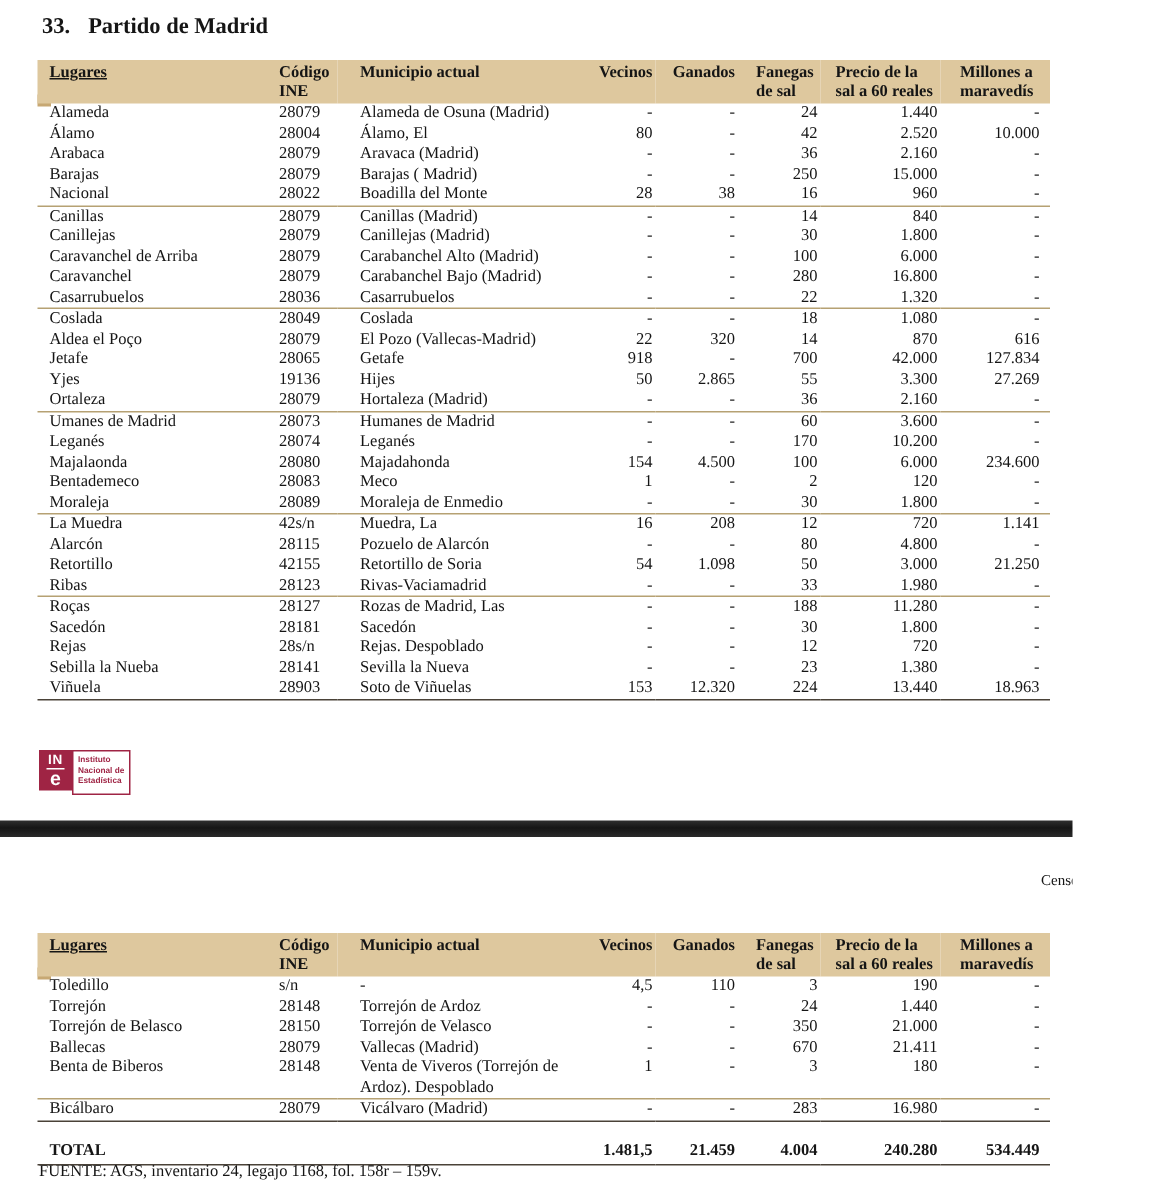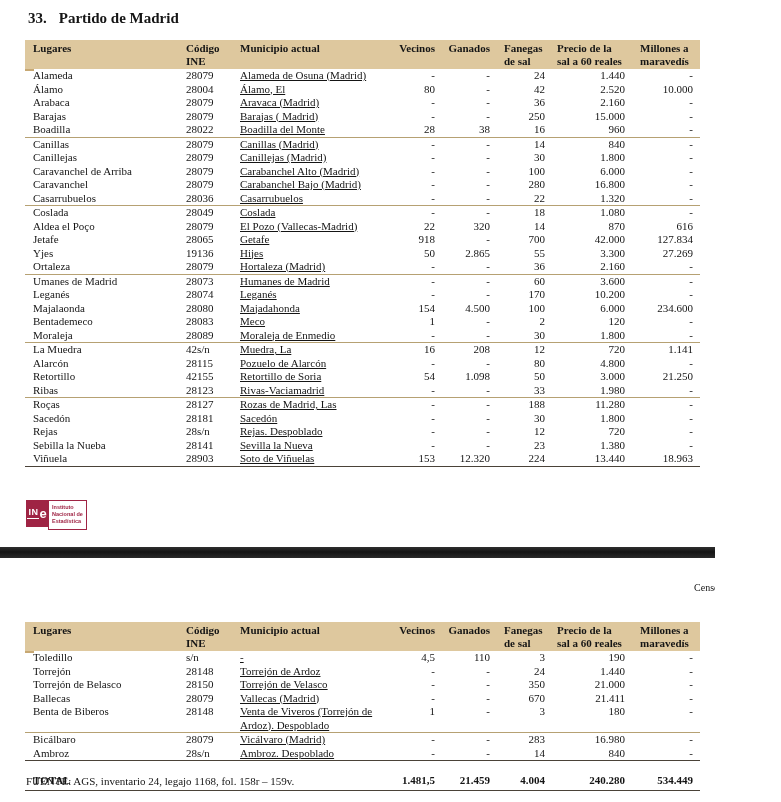--- a/index.html
+++ b/index.html
@@ -24,7 +24,7 @@
 
   thead th { background:#dec89e; font-weight:bold; text-align:left; vertical-align:top;
     padding:2px 0 2px 0; white-space:pre-line; font-size:11px; line-height:12.5px; }
-  th.c0 { padding-left:8px; }
+  th.c0 { padding-left:8px;text-decoration:underline; }
   th.c1 { padding-left:16px; }
   th.c2 { padding-left:15px; }
   th.c3, th.c4 { text-align:right; padding-right:2px; }

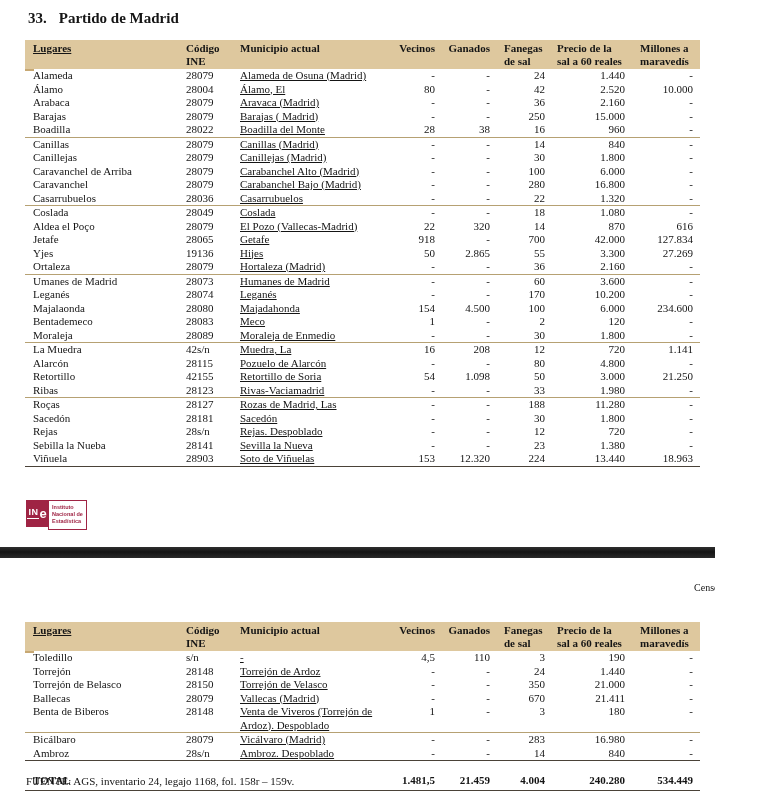--- a/index.html
+++ b/index.html
@@ -35,7 +35,7 @@
   td { padding:0; vertical-align:top; }
   td.c0 { padding-left:8px; }
   td.c1 { padding-left:16px; }
-  td.c2 { padding-left:15px; padding-right:4px;text-decoration:underline; }
+  td.c2 { padding-left:15px; padding-right:4px; }
   td.c3, td.c4, td.c5, td.c6 { text-align:right; padding-right:2px; }
   td.c7 { text-align:right; padding-right:7px; }
 

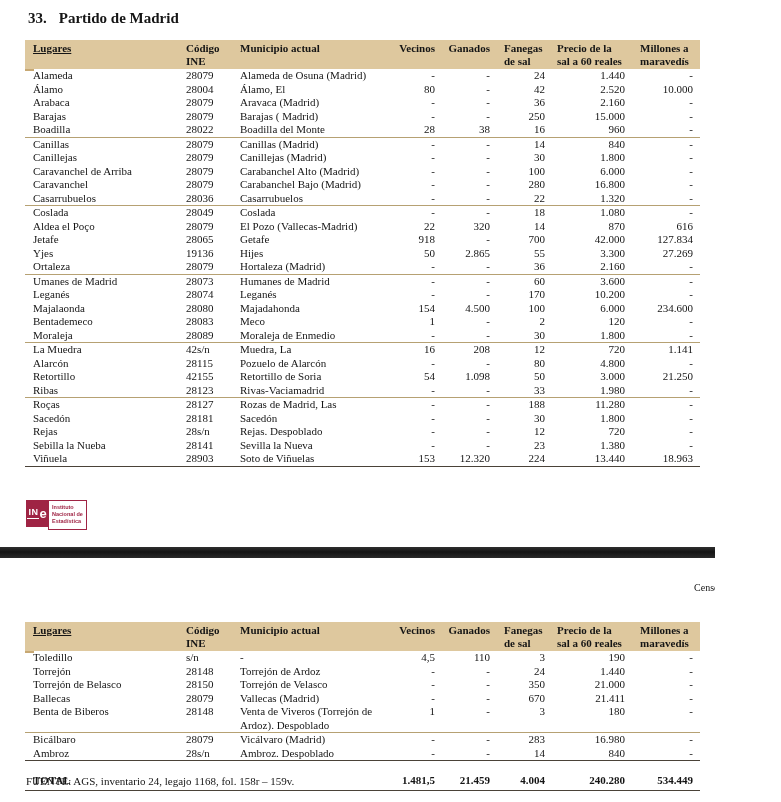--- a/index.html
+++ b/index.html
@@ -142,7 +142,7 @@
             <td class="c7">-</td>
           </tr>
           <tr>
-            <td class="c0">Boadilla</td>
+            <td class="c0">Nacional</td>
             <td class="c1">28022</td>
             <td class="c2">Boadilla del Monte</td>
             <td class="c3">28</td>

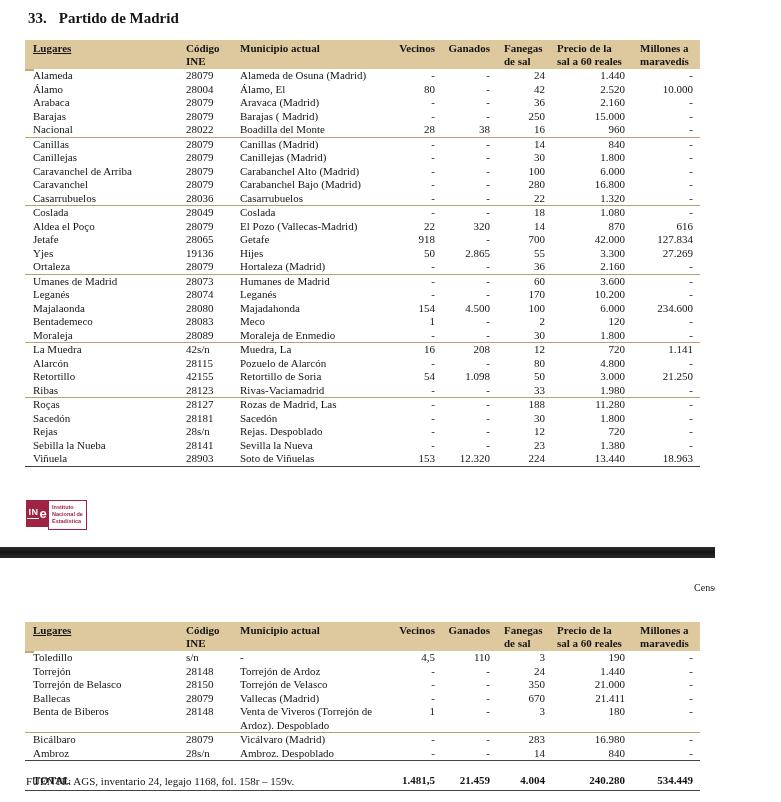--- a/index.html
+++ b/index.html
@@ -53,7 +53,7 @@
 
   .ine-logo { position:absolute; left:26px; top:500px; display:flex; }
   .ine-mark { width:22px; height:27px; background:#9f2444; color:#fff;
-    display:flex; align-items:center; justify-content:center;
+    display:flex; flex-direction:column; align-items:center; justify-content:center;
     font-family:"Liberation Sans","DejaVu Sans",sans-serif; }
   .ine-mark .in { font-size:9px; font-weight:bold; line-height:9px; letter-spacing:0.5px;
     border-bottom:1px solid #fff; padding:0 1px 1px 1px; }

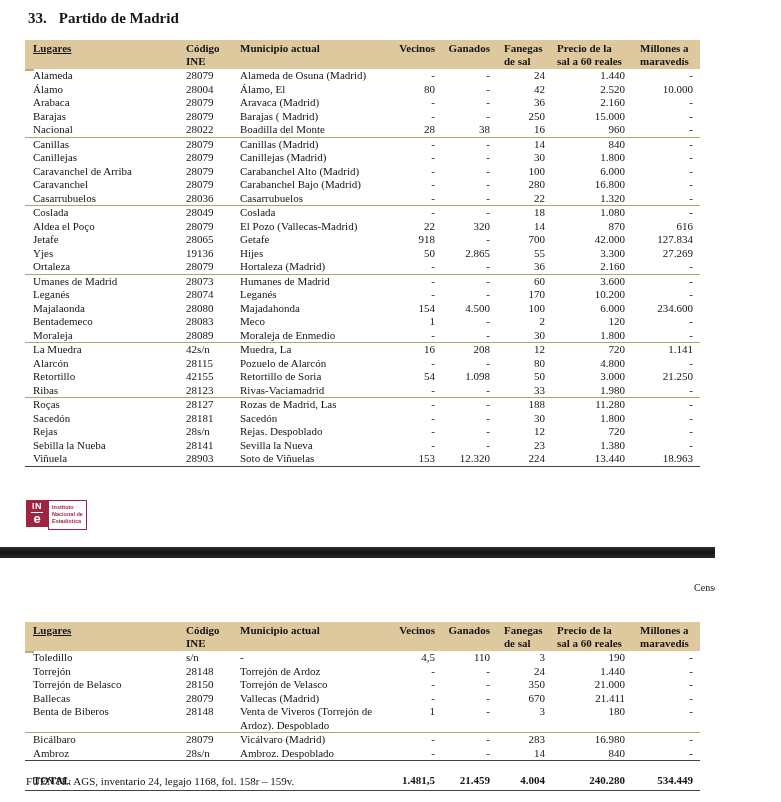--- a/index.html
+++ b/index.html
@@ -513,16 +513,6 @@
             <td class="c6">16.980</td>
             <td class="c7">-</td>
           </tr>
-          <tr>
-            <td class="c0">Ambroz</td>
-            <td class="c1">28s/n</td>
-            <td class="c2">Ambroz. Despoblado</td>
-            <td class="c3">-</td>
-            <td class="c4">-</td>
-            <td class="c5">14</td>
-            <td class="c6">840</td>
-            <td class="c7">-</td>
-          </tr>
         </tbody>
         <tbody class="total">
           <tr>

